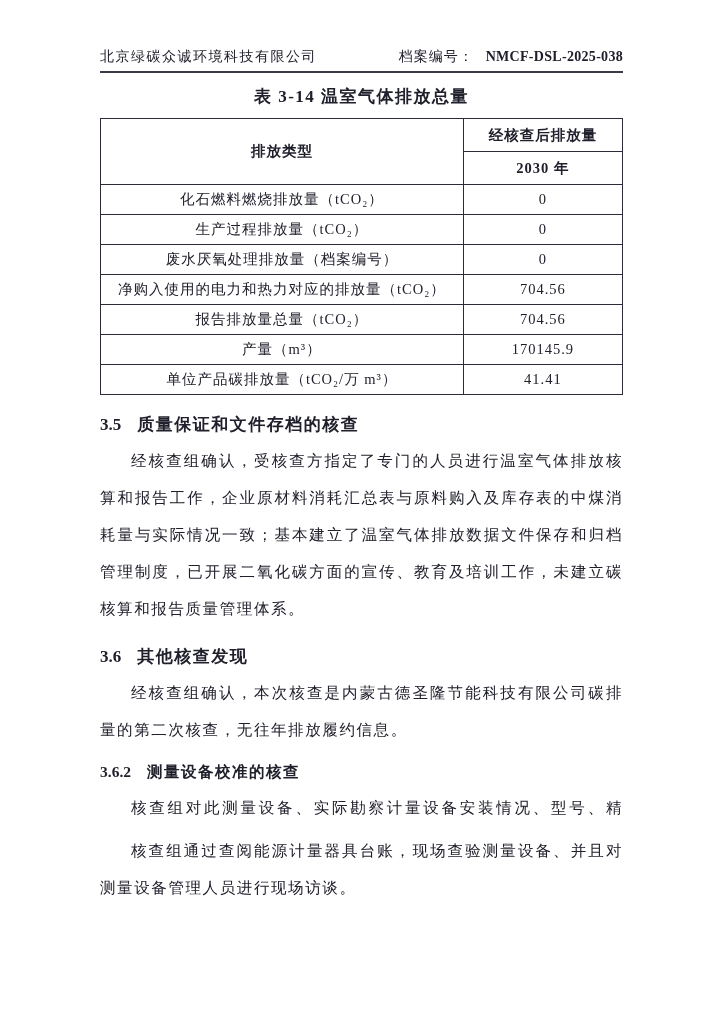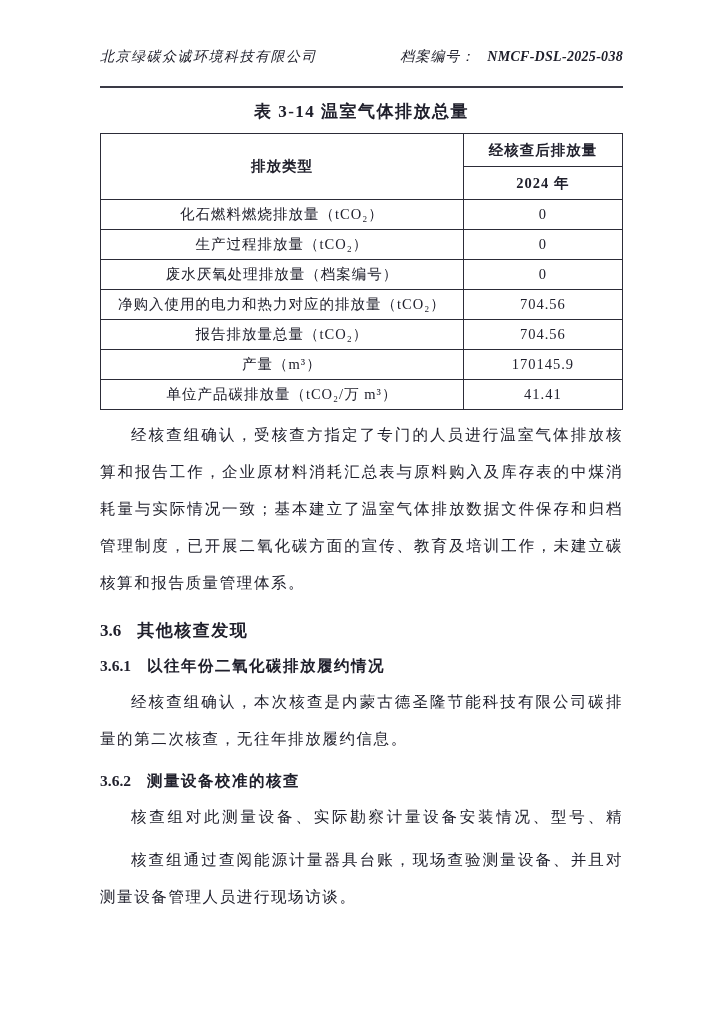--- a/index.html
+++ b/index.html
@@ -30,11 +30,10 @@
     justify-content: space-between;
     align-items: baseline;
     padding-top: 48px;
-    padding-bottom: 20px;
+    padding-bottom: 5px;
     border-bottom: 2px solid #3a3a46;
     font-size: 14px;
     letter-spacing: 1.5px;
-    font-style: italic;
   }
   .doc-header .right {
     display: flex;

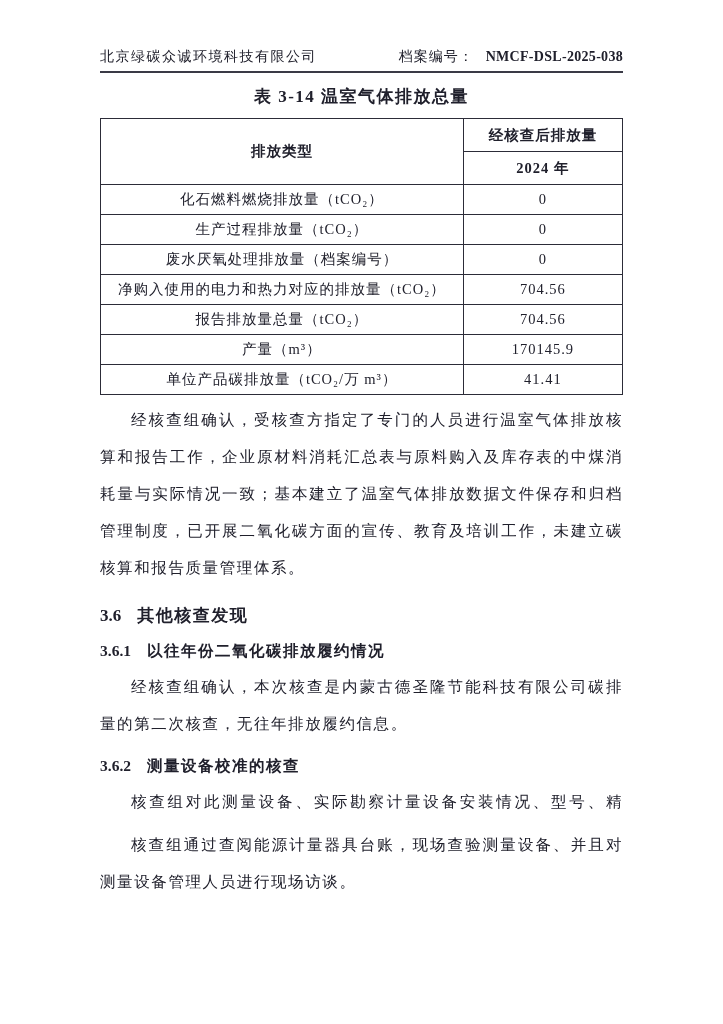--- a/index.html
+++ b/index.html
@@ -137,7 +137,7 @@
           <th class="sub-head">经核查后排放量</th>
         </tr>
         <tr>
-          <th class="sub-head">2024 年</th>
+          <th class="sub-head">2030 年</th>
         </tr>
       </thead>
       <tbody>

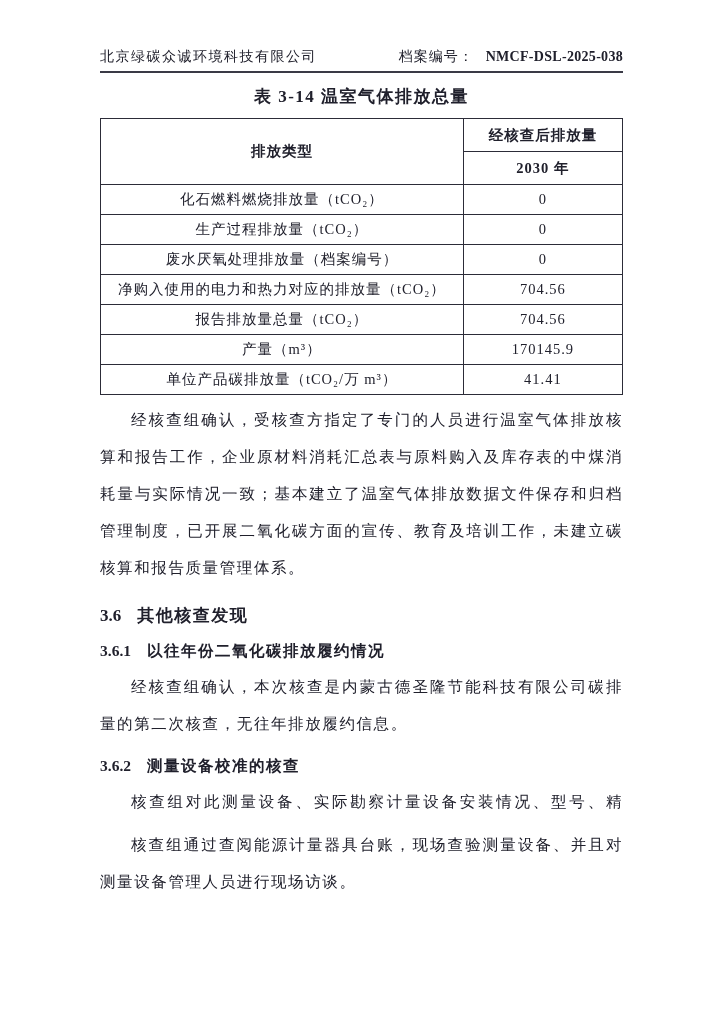--- a/index.html
+++ b/index.html
@@ -172,6 +172,9 @@
       </tbody>
     </table>
 
+    <div class="h-major">
+      <span class="num">3.5</span><span>质量保证和文件存档的核查</span>
+    </div>
     <p class="body-para">经核查组确认，受核查方指定了专门的人员进行温室气体排放核算和报告工作，企业原材料消耗汇总表与原料购入及库存表的中煤消耗量与实际情况一致；基本建立了温室气体排放数据文件保存和归档管理制度，已开展二氧化碳方面的宣传、教育及培训工作，未建立碳核算和报告质量管理体系。</p>
 
     <div class="h-major">

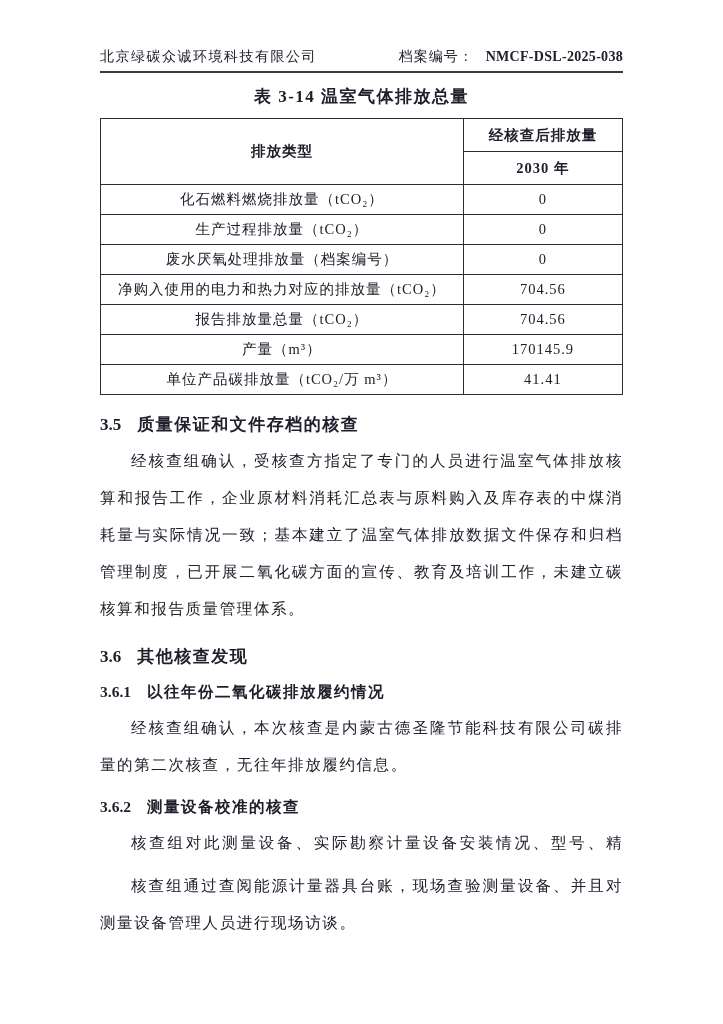--- a/index.html
+++ b/index.html
@@ -181,9 +181,6 @@
       <span class="num">3.6</span><span>其他核查发现</span>
     </div>
 
-    <div class="h-minor">
-      <span class="num">3.6.1</span><span>以往年份二氧化碳排放履约情况</span>
-    </div>
     <p class="body-para">经核查组确认，本次核查是内蒙古德圣隆节能科技有限公司碳排量的第二次核查，无往年排放履约信息。</p>
 
     <div class="h-minor">

